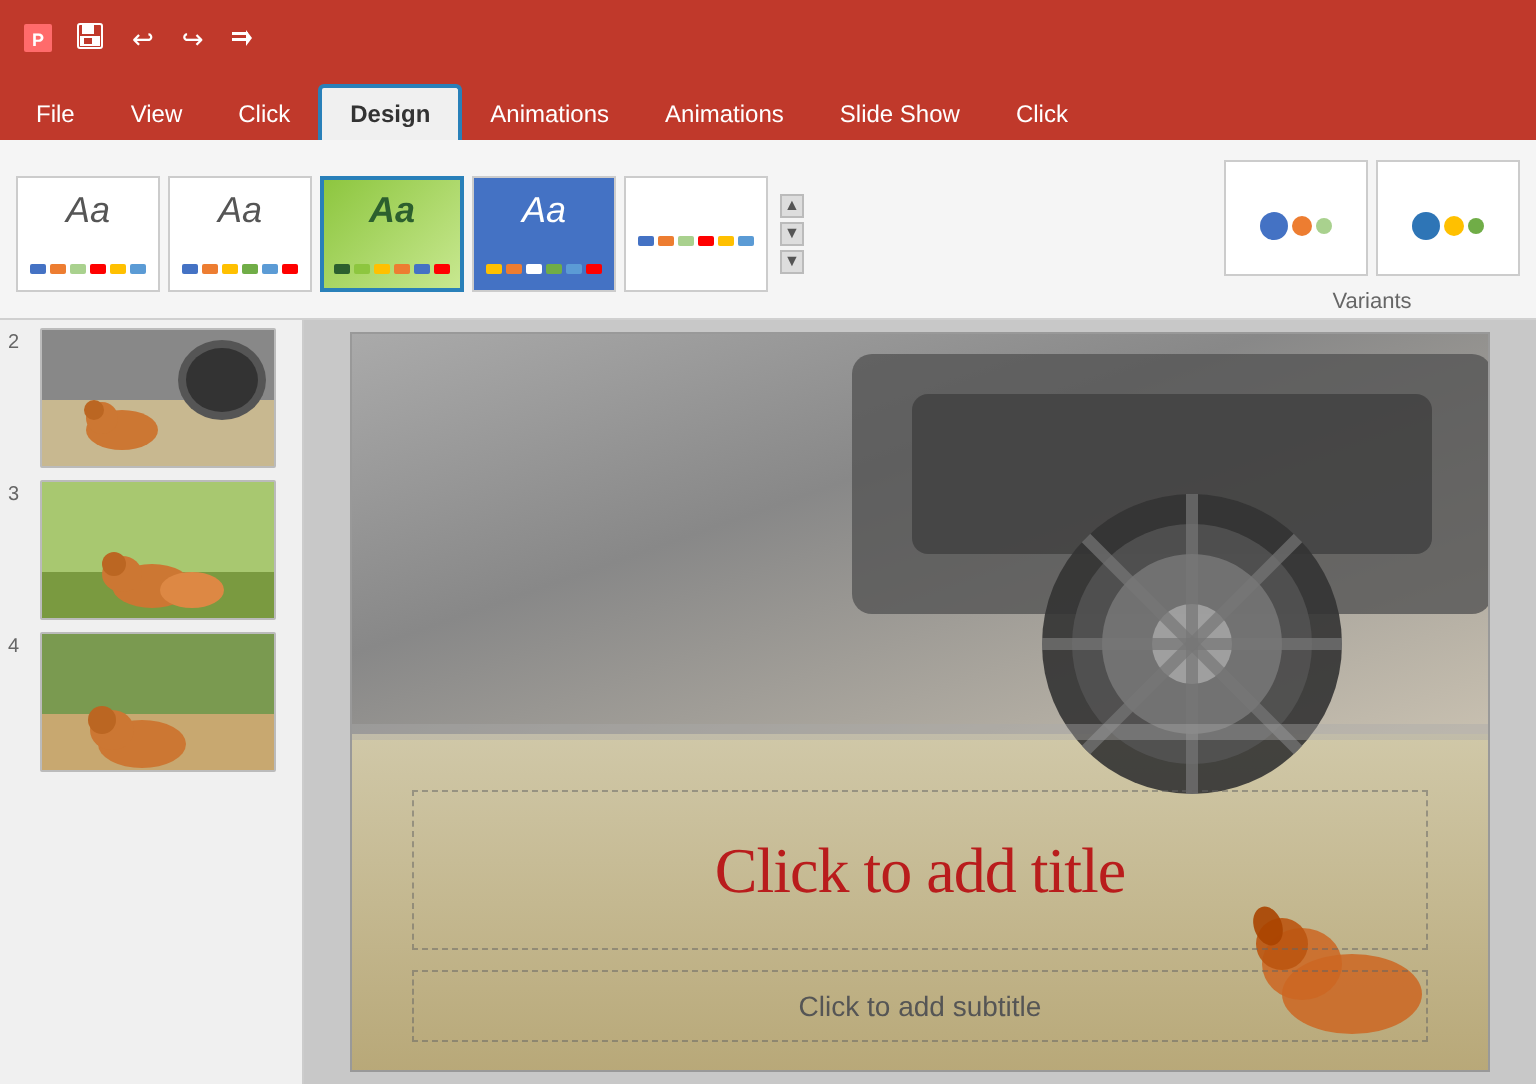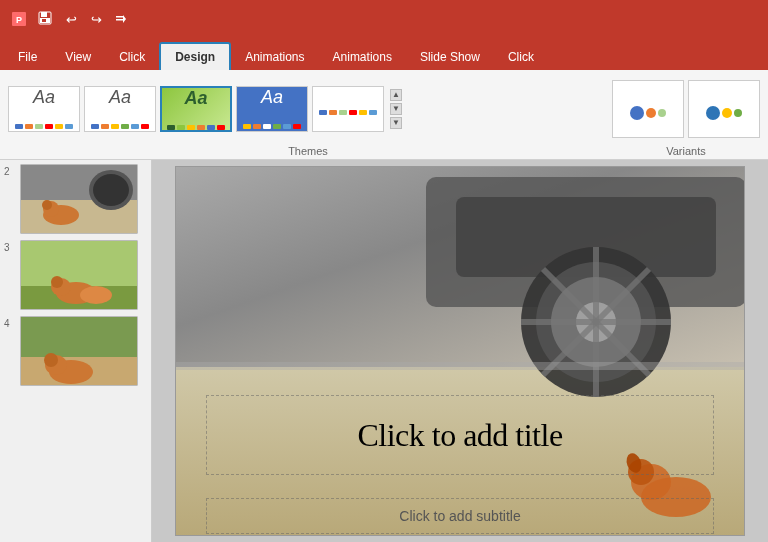--- a/index.html
+++ b/index.html
@@ -97,7 +97,7 @@
     }
     .theme-item {
       width: 72px;
-      height: 46px;
+      height: 58px;
       border: 1px solid #ccc;
       background: white;
       cursor: pointer;

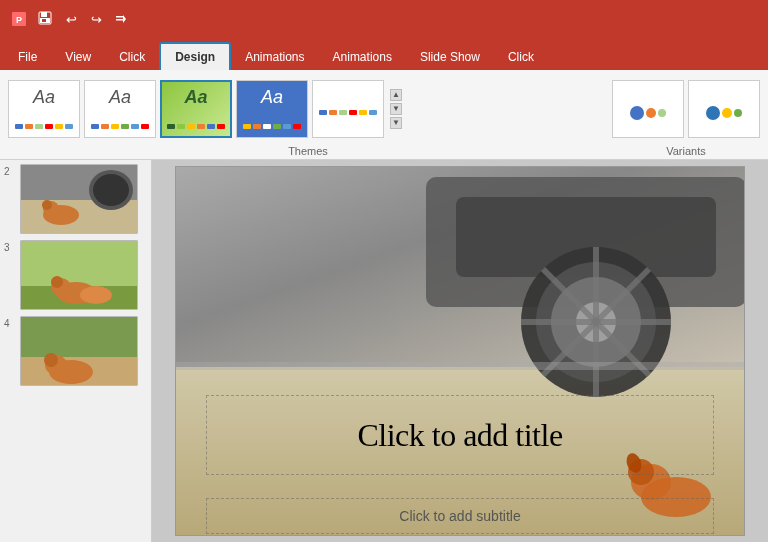--- a/index.html
+++ b/index.html
@@ -396,7 +396,6 @@
         <div class="scroll-arrow">▼</div>
       </div>
     </div>
-    <div class="themes-label">Themes</div>
   </div>
 
   <div id="variants-section">

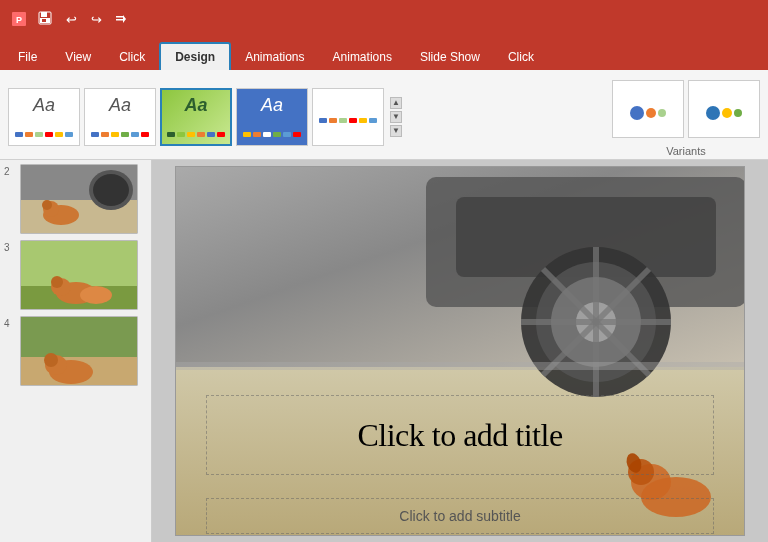--- a/index.html
+++ b/index.html
@@ -264,7 +264,7 @@
     }
     .title-text {
       font-size: 32px;
-      color: #000000;
+      color: #b91c1c;
       font-weight: 300;
       font-family: 'Georgia', serif;
       letter-spacing: -0.5px;

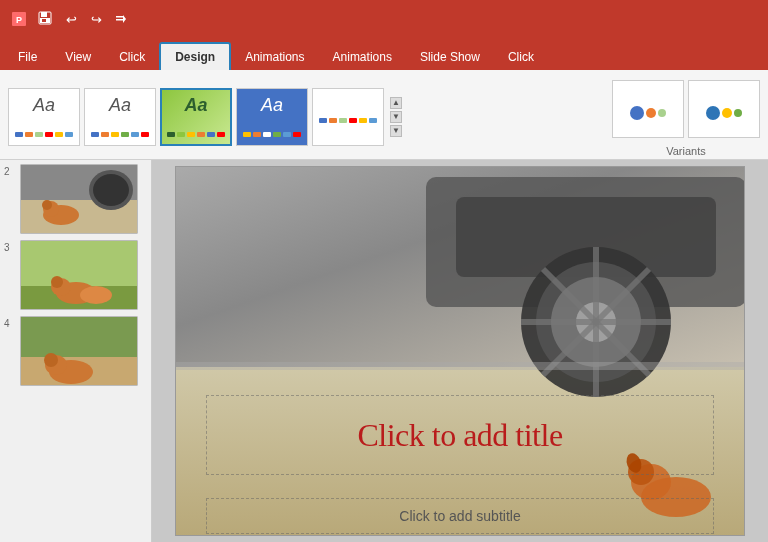--- a/index.html
+++ b/index.html
@@ -271,7 +271,7 @@
     }
     .subtitle-box {
       position: absolute;
-      bottom: 1px;
+      bottom: 14px;
       left: 30px;
       right: 30px;
       height: 36px;

